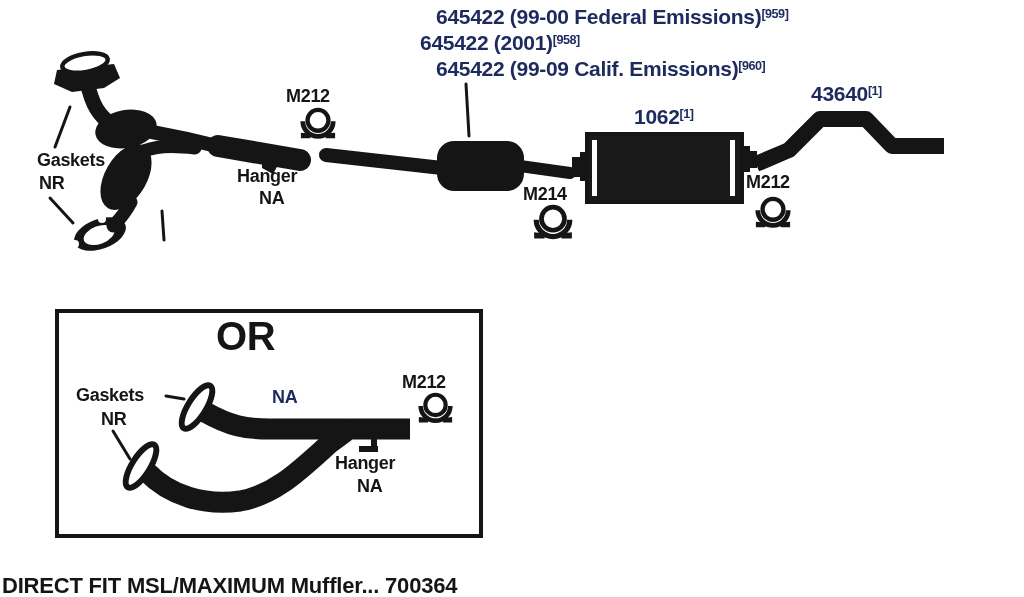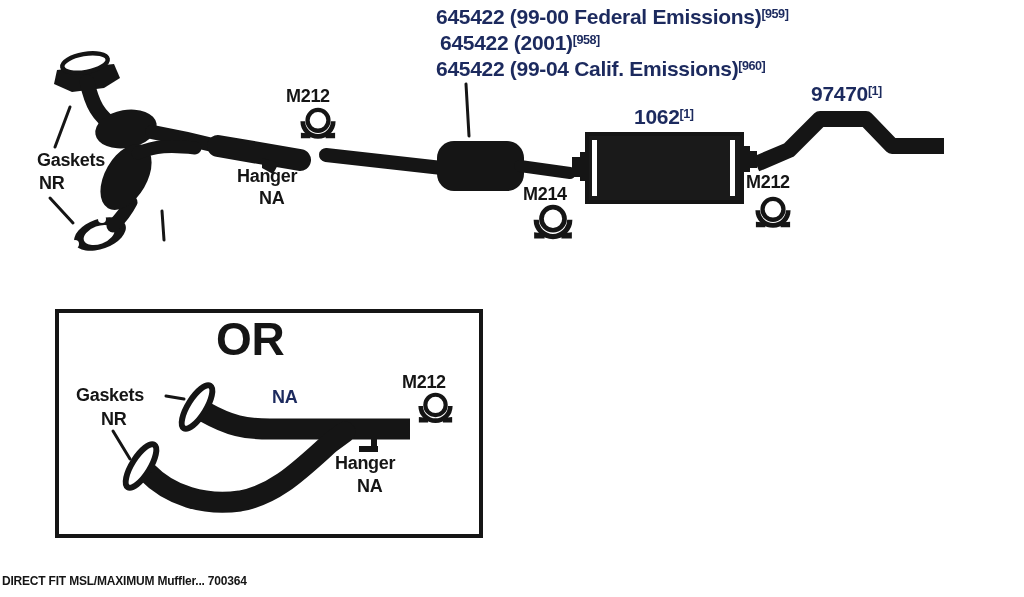--- a/index.html
+++ b/index.html
@@ -102,7 +102,7 @@
   </svg>
 
   <div class="lbl navy fs21" style="left:436px;top:6px"><span>645422 (99-00 Federal Emissions)</span><sup>[959]</sup></div>
-  <div class="lbl navy fs21" style="left:440px;top:32px"><span>645422 (2001)</span><sup>[958]</sup></div>
+  <div class="lbl navy fs21" style="left:420px;top:32px"><span>645422 (2001)</span><sup>[958]</sup></div>
   <div class="lbl navy fs21" style="left:436px;top:58px"><span>645422 (99-04 Calif. Emissions)</span><sup>[960]</sup></div>
 
   <div class="lbl fs22" style="left:286px;top:87px"><span>M212</span></div>

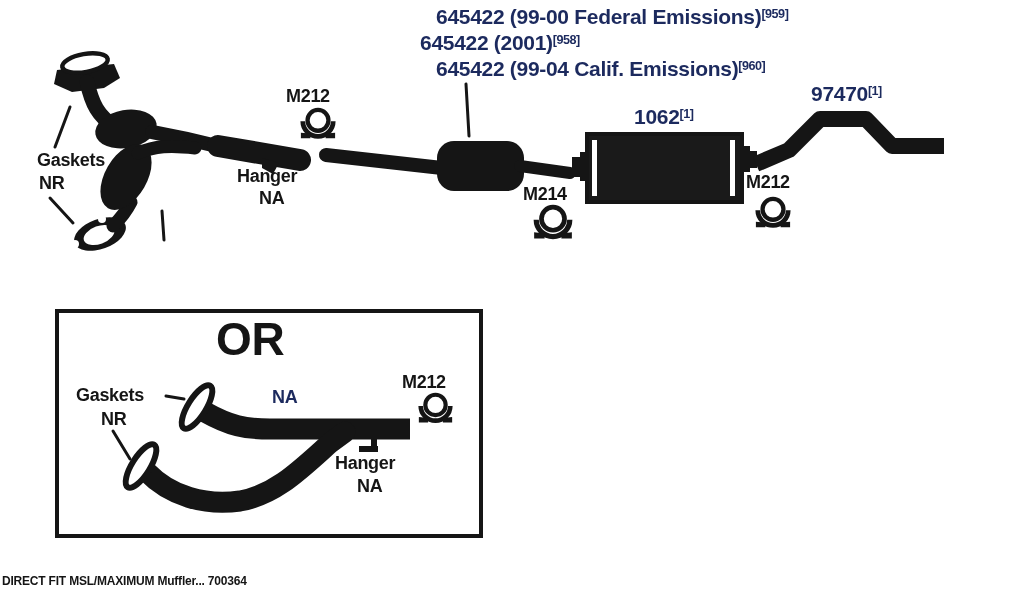--- a/index.html
+++ b/index.html
@@ -103,7 +103,7 @@
 
   <div class="lbl navy fs21" style="left:436px;top:6px"><span>645422 (99-00 Federal Emissions)</span><sup>[959]</sup></div>
   <div class="lbl navy fs21" style="left:420px;top:32px"><span>645422 (2001)</span><sup>[958]</sup></div>
-  <div class="lbl navy fs21" style="left:436px;top:58px"><span>645422 (99-04 Calif. Emissions)</span><sup>[960]</sup></div>
+  <div class="lbl navy fs21" style="left:436px;top:58px"><span>645422 (99-09 Calif. Emissions)</span><sup>[960]</sup></div>
 
   <div class="lbl fs22" style="left:286px;top:87px"><span>M212</span></div>
 

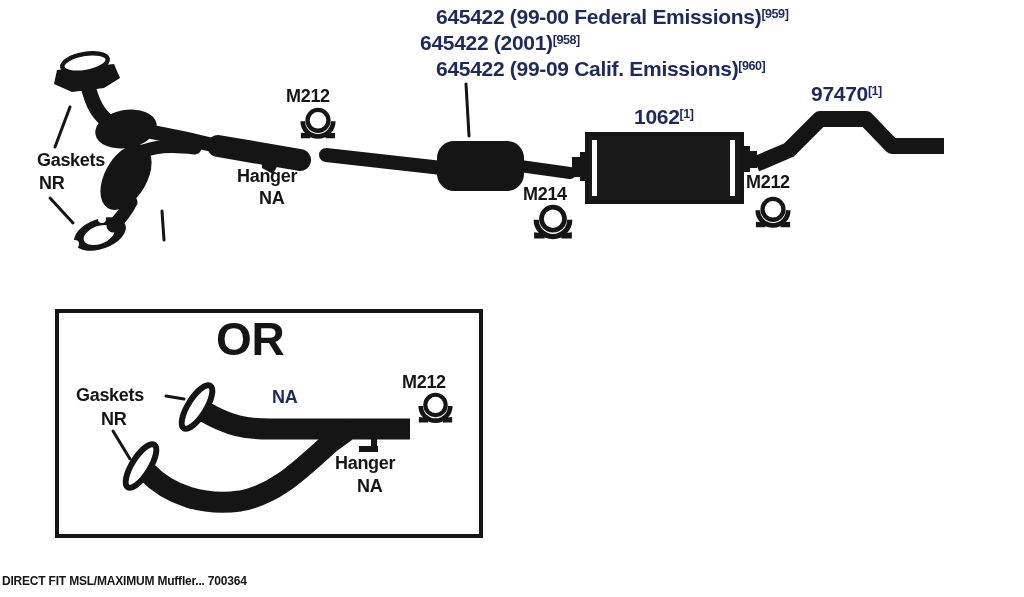--- a/index.html
+++ b/index.html
@@ -120,7 +120,7 @@
 
   <div class="lbl fs22" style="left:746px;top:173px"><span>M212</span></div>
 
-  <div class="lbl navy fs21" style="left:811px;top:83px"><span>97470</span><sup>[1]</sup></div>
+  <div class="lbl navy fs21" style="left:811px;top:83px"><span>43640</span><sup>[1]</sup></div>
 
   <div class="lbl fs22" style="left:956px;top:56px"><span>8070</span></div>
 

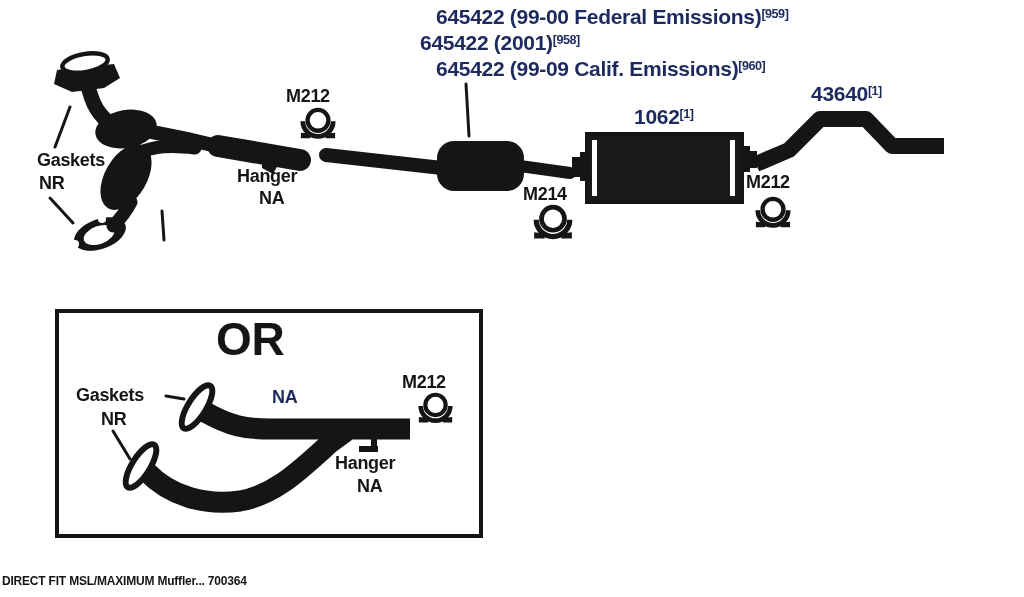--- a/index.html
+++ b/index.html
@@ -10,7 +10,7 @@
        color:var(--ink,#151515);letter-spacing:-0.3px;}
   .lbl sup{font-size:0.60em;vertical-align:0.45em;letter-spacing:-0.5px;}
   .navy{color:var(--navy,#1c2a5e);}
-  .fs21{font-size:21px;} .fs22{font-size:18px;} .fs36{font-size:46px;}
+  .fs21{font-size:21px;} .fs22{font-size:18px;} .fs36{font-size:40px;}
   .footer{font-size:12px;letter-spacing:-0.2px;text-align:right;}
 </style>
 </head>

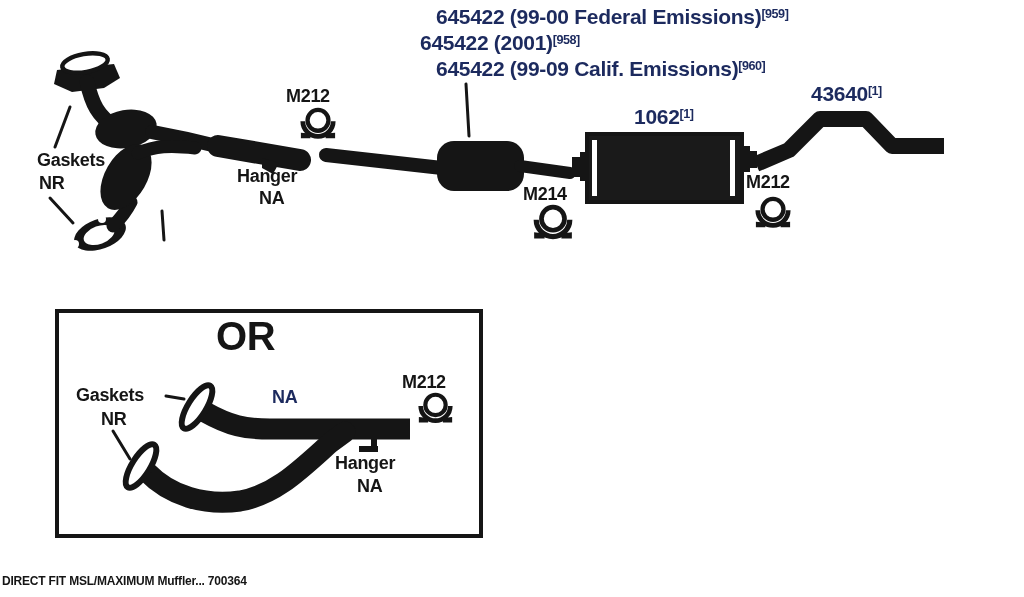--- a/index.html
+++ b/index.html
@@ -11,7 +11,7 @@
   .lbl sup{font-size:0.60em;vertical-align:0.45em;letter-spacing:-0.5px;}
   .navy{color:var(--navy,#1c2a5e);}
   .fs21{font-size:21px;} .fs22{font-size:18px;} .fs36{font-size:40px;}
-  .footer{font-size:12px;letter-spacing:-0.2px;text-align:right;}
+  .footer{font-size:22px;letter-spacing:-0.2px;text-align:right;}
 </style>
 </head>
 <body>

